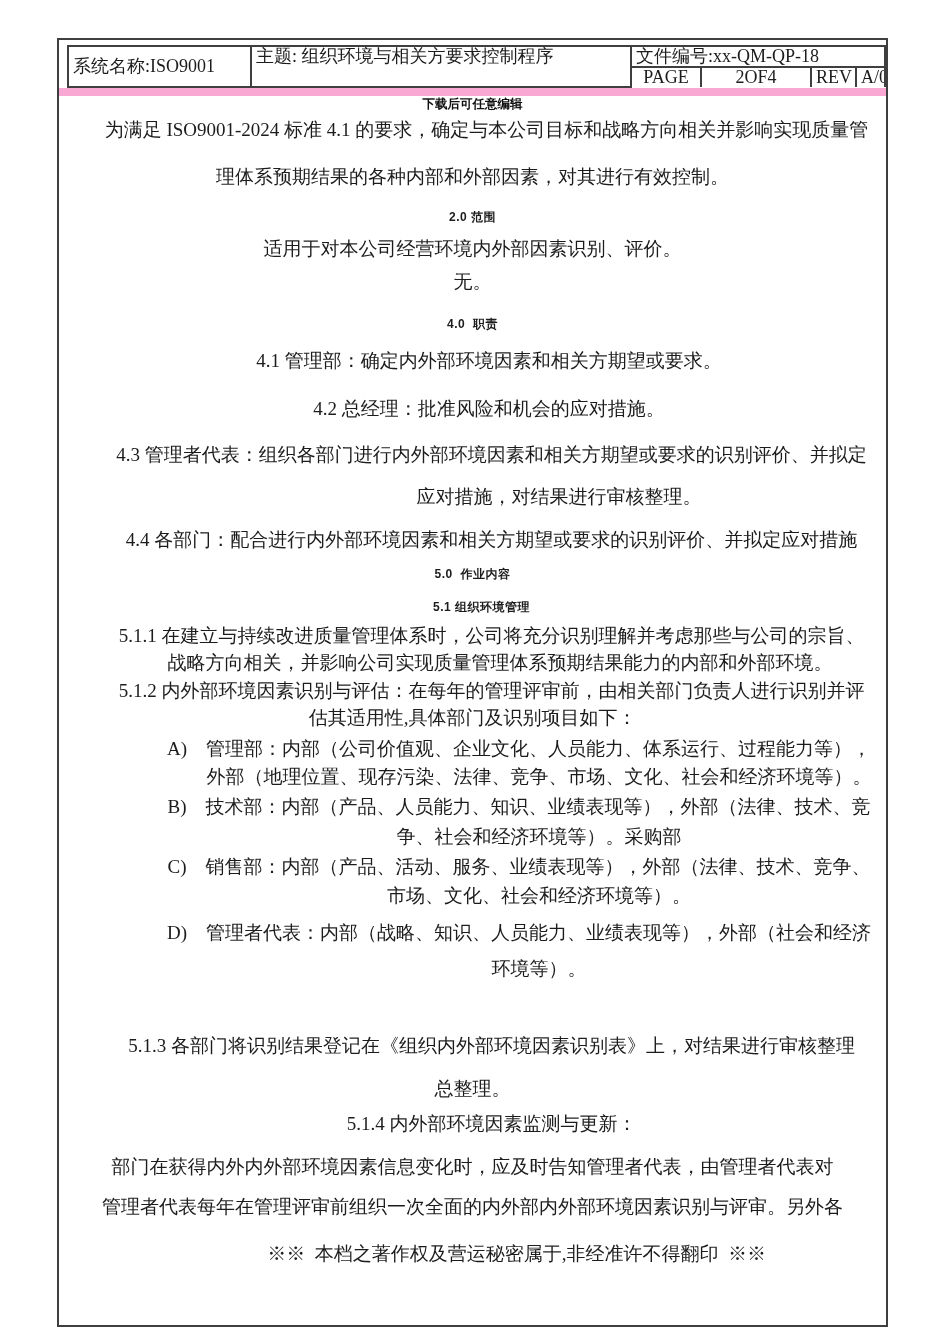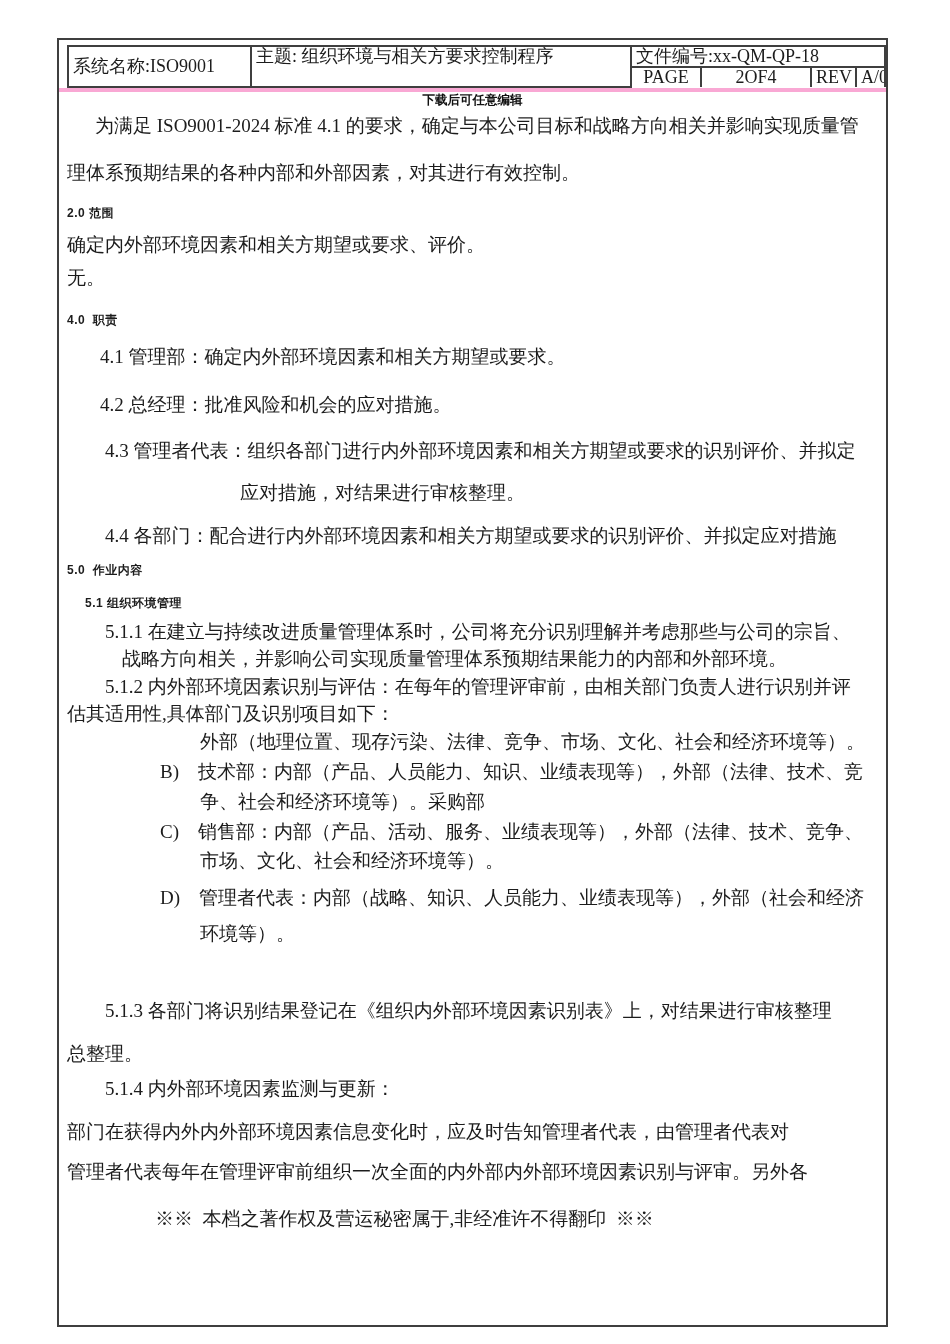--- a/index.html
+++ b/index.html
@@ -21,7 +21,7 @@
 
   
   .header-zone {
-    border-bottom: 4px solid #f9a8d4;
+    border-bottom: 8px solid #f9a8d4;
     padding: 5px 3px 0 8px;
   }
   table.hdr {

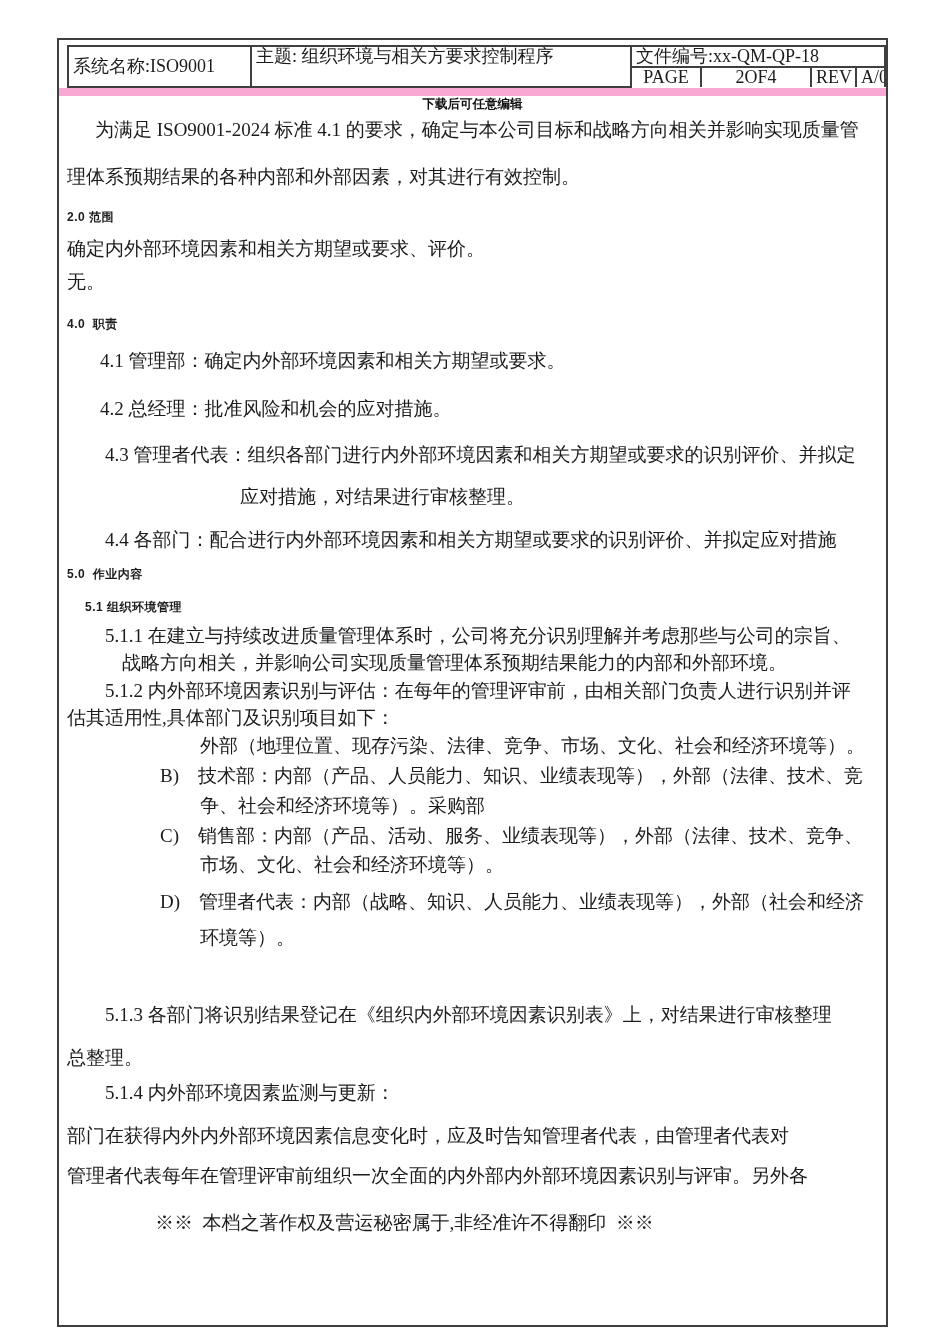--- a/index.html
+++ b/index.html
@@ -61,6 +61,7 @@
     line-height: 20px;
     height: 20px;
     overflow: visible;
+    text-align: center;
   }
   .h {
     font-weight: bold;

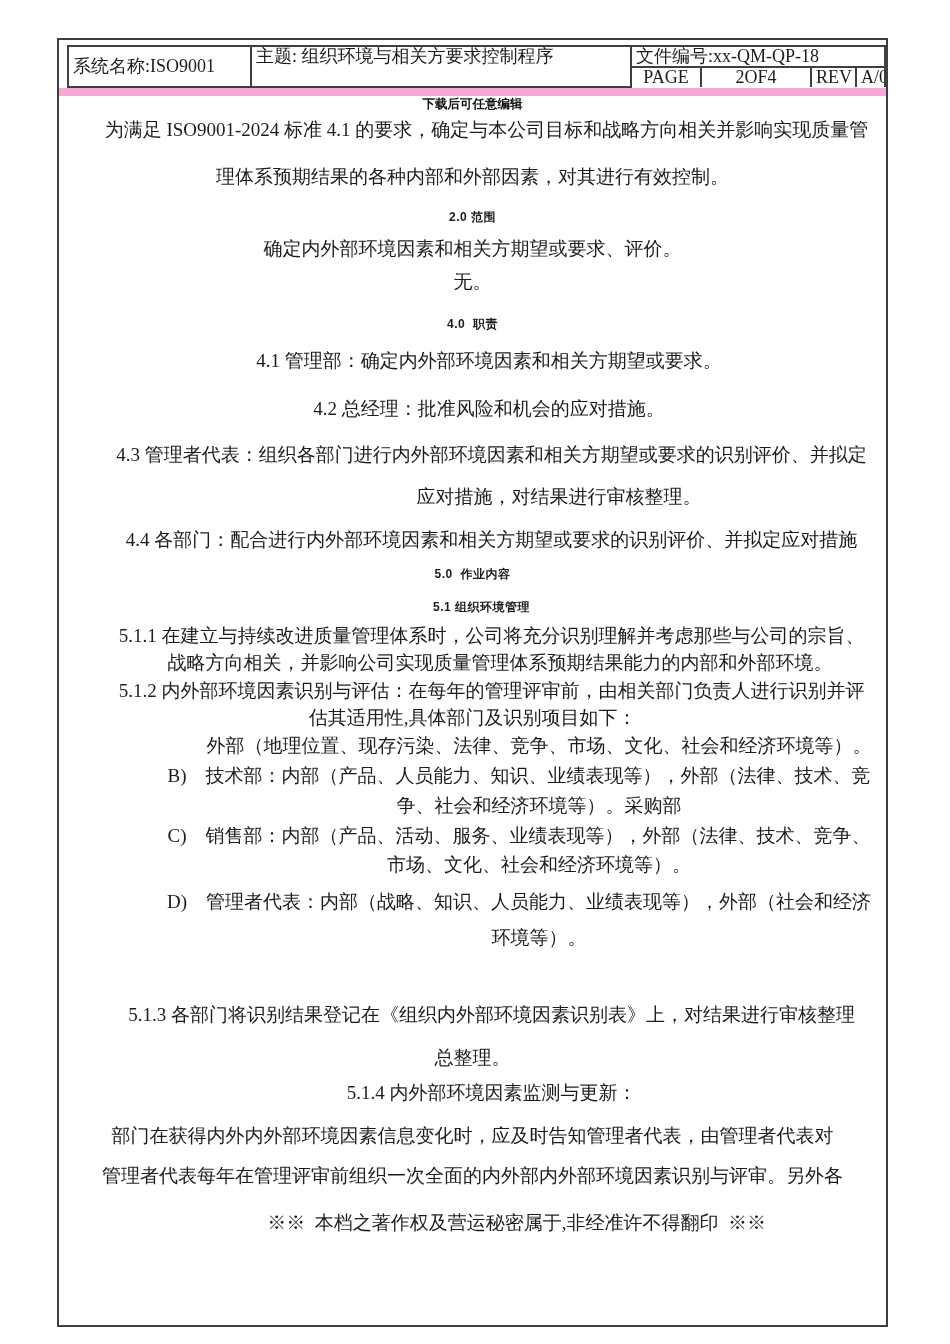--- a/index.html
+++ b/index.html
@@ -128,7 +128,7 @@
       <div class="ln x2em g6">为满足 ISO9001-2024 标准 4.1 的要求，确定与本公司目标和战略方向相关并影响实现质量管</div>
       <div class="ln x0 g27">理体系预期结果的各种内部和外部因素，对其进行有效控制。</div>
       <div class="ln x0 g20 h">2.0 范围</div>
-      <div class="ln x0 g12">确定内外部环境因素和相关方期望或要求、评价。</div>
+      <div class="ln x0 g12">适用于对本公司经营环境内外部因素识别、评价。</div>
       <div class="ln x0 g13">无。</div>
       <div class="ln x0 g22 h">4.0  职责</div>
       <div class="ln x33 g25">4.1 管理部：确定内外部环境因素和相关方期望或要求。</div>

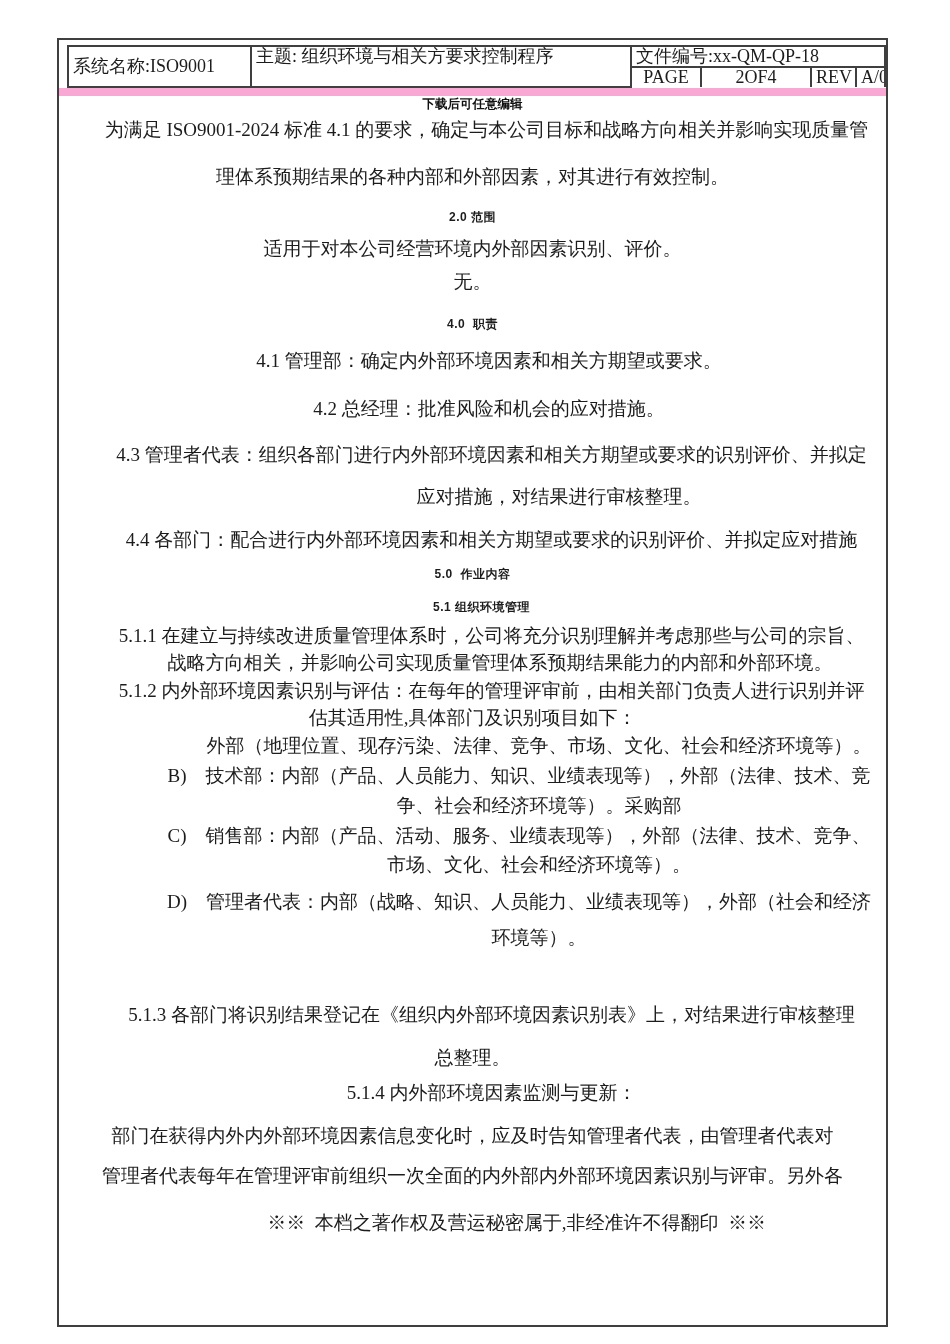--- a/index.html
+++ b/index.html
@@ -142,6 +142,7 @@
       <div class="ln x55 g7">战略方向相关，并影响公司实现质量管理体系预期结果能力的内部和外部环境。</div>
       <div class="ln x38 g8">5.1.2 内外部环境因素识别与评估：在每年的管理评审前，由相关部门负责人进行识别并评</div>
       <div class="ln x48 g7">估其适用性,具体部门及识别项目如下：</div>
+      <div class="ln x93 g11">A)    管理部：内部（公司价值观、企业文化、人员能力、体系运行、过程能力等），</div>
       <div class="ln x133 g8">外部（地理位置、现存污染、法律、竞争、市场、文化、社会和经济环境等）。</div>
       <div class="ln x93 g10">B)    技术部：内部（产品、人员能力、知识、业绩表现等），外部（法律、技术、竞</div>
       <div class="ln x133 g10">争、社会和经济环境等）。采购部</div>

